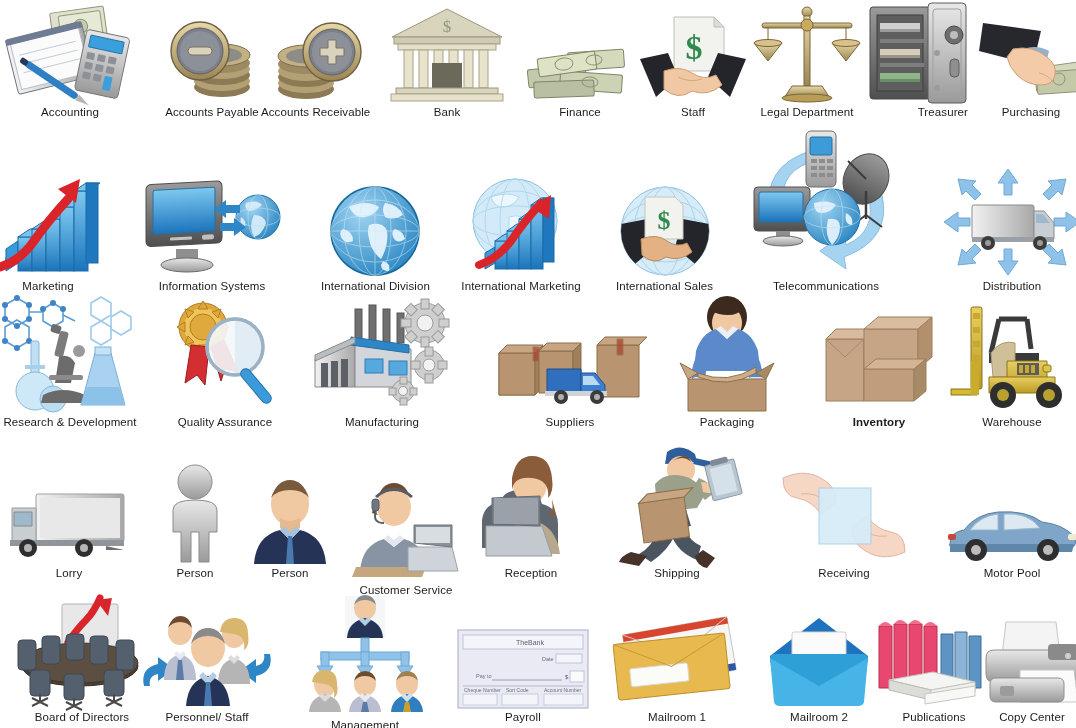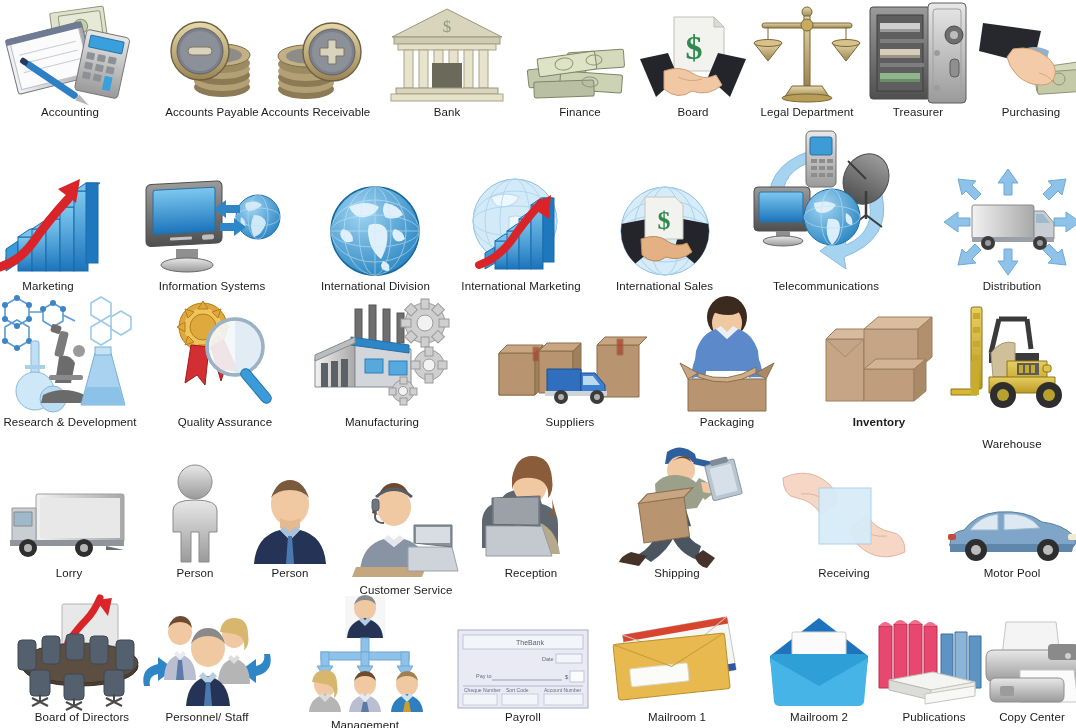--- a/index.html
+++ b/index.html
@@ -434,7 +434,7 @@
  <path d="M40 66 q12 6 24 2" fill="none" stroke="#d6a87e"></path>
         </svg>
       </div>
-      <div class="label">Board</div>
+      <div class="label">Staff</div>
     </div>
     <div class="cell" style="left: 752px; top: 3px; transform: none;">
       <div class="art">

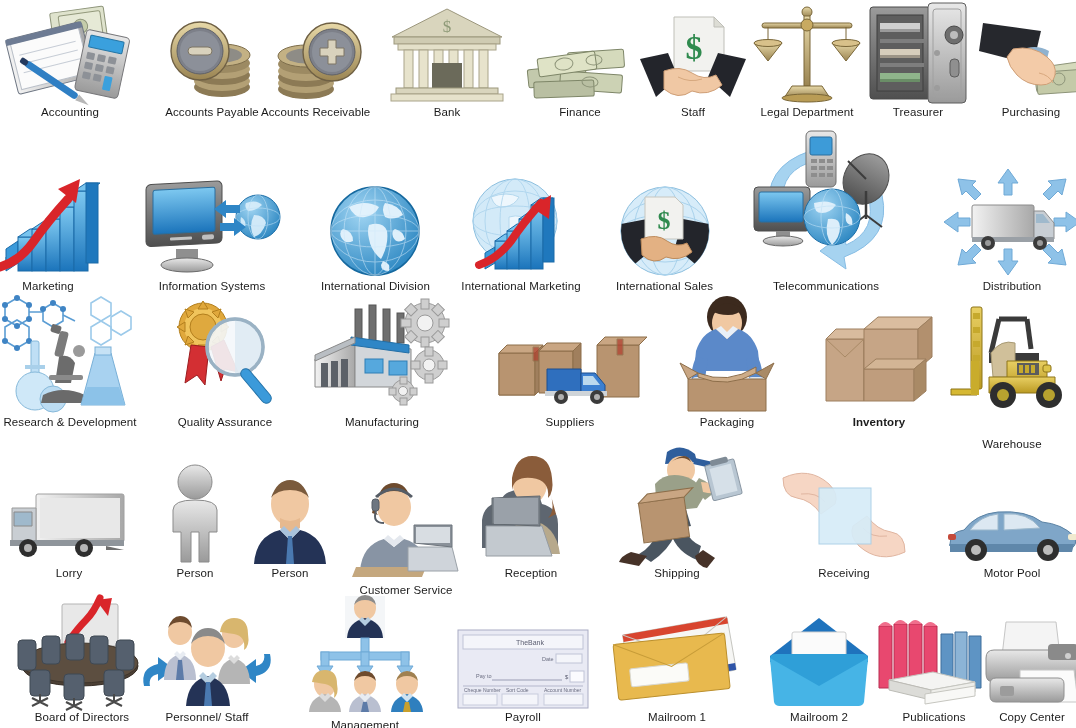--- a/index.html
+++ b/index.html
@@ -501,7 +501,7 @@
       </div>
       <div class="label">Legal Department</div>
     </div>
-    <div class="cell" style="left: 868px; top: 3px; transform: none;">
+    <div class="cell" style="left: 868px; top: 3px; transform: none; align-items: flex-end;">
       <div class="art">
         <svg width="100" height="100" viewBox="0 0 100 100">
 <defs>

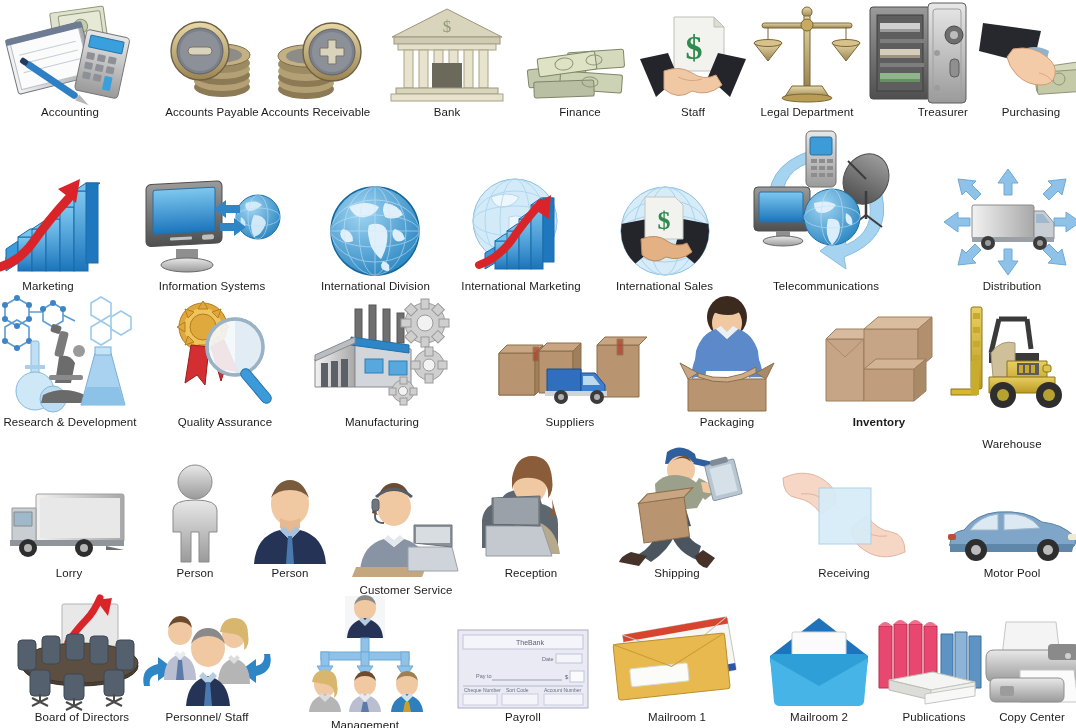--- a/index.html
+++ b/index.html
@@ -1659,7 +1659,7 @@
       </div>
       <div class="label">Inventory</div>
     </div>
-    <div class="cell" style="left: 947px; top: 301px; transform: none; gap: 22px;">
+    <div class="cell" style="left: 947px; top: 301px; transform: none;">
       <div class="art">
         <svg width="130" height="112" viewBox="0 0 130 112">
 <defs>

